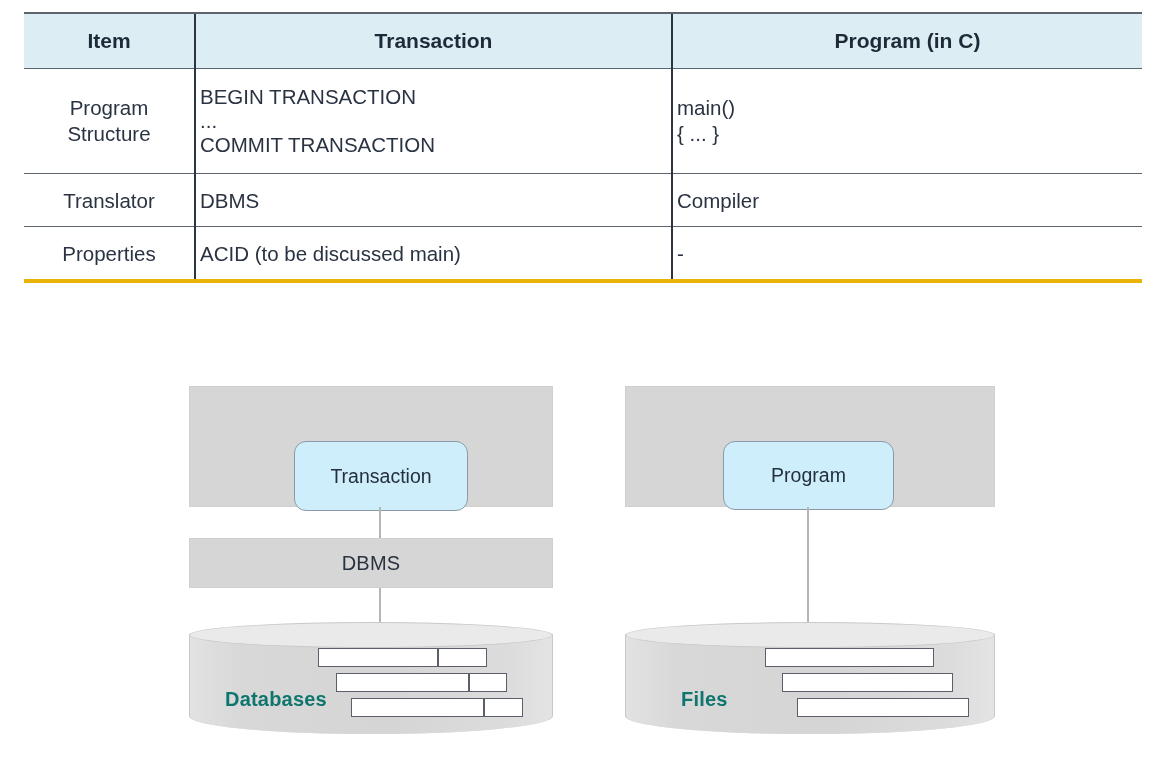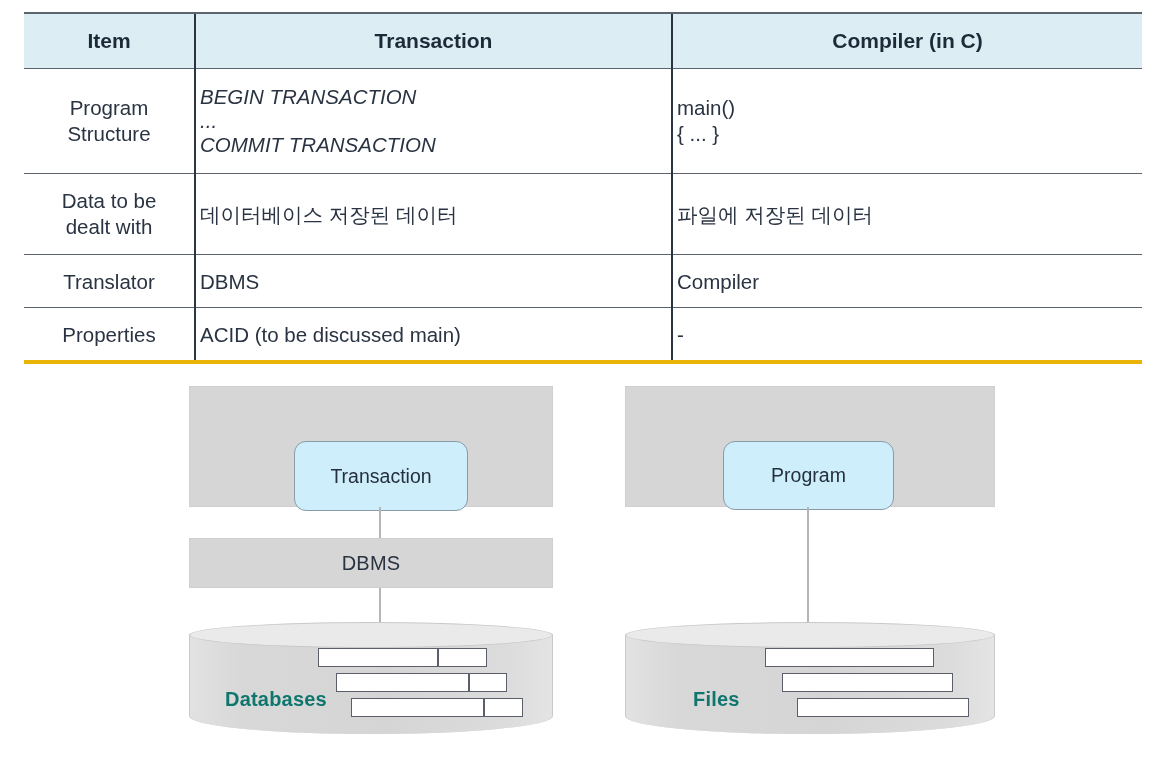--- a/index.html
+++ b/index.html
@@ -222,7 +222,7 @@
     <tr>
       <th>Item</th>
       <th class="vdiv">Transaction</th>
-      <th class="vdiv">Compiler (in C)</th>
+      <th class="vdiv">Program (in C)</th>
     </tr>
   </thead>
   <tbody>

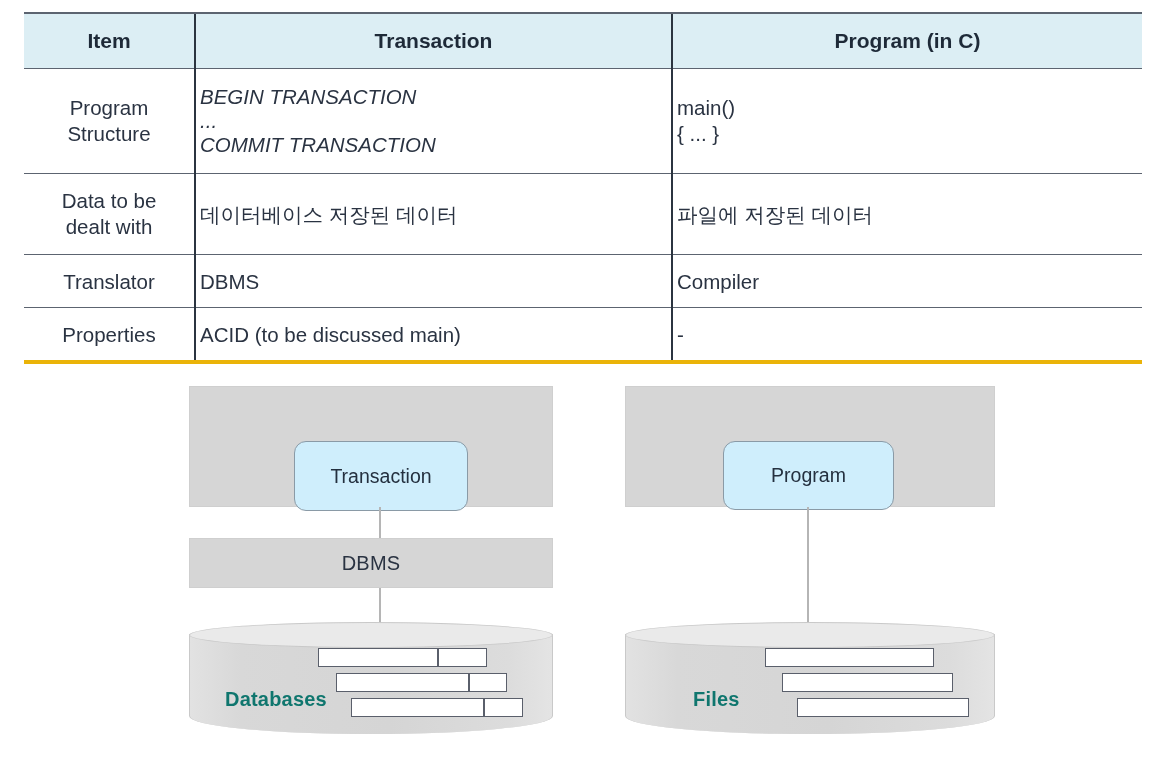--- a/index.html
+++ b/index.html
@@ -65,7 +65,6 @@
     line-height: 1.22;
   }
   .mono-italic {
-    font-style: italic;
     white-space: pre-line;
     line-height: 1.18;
   }

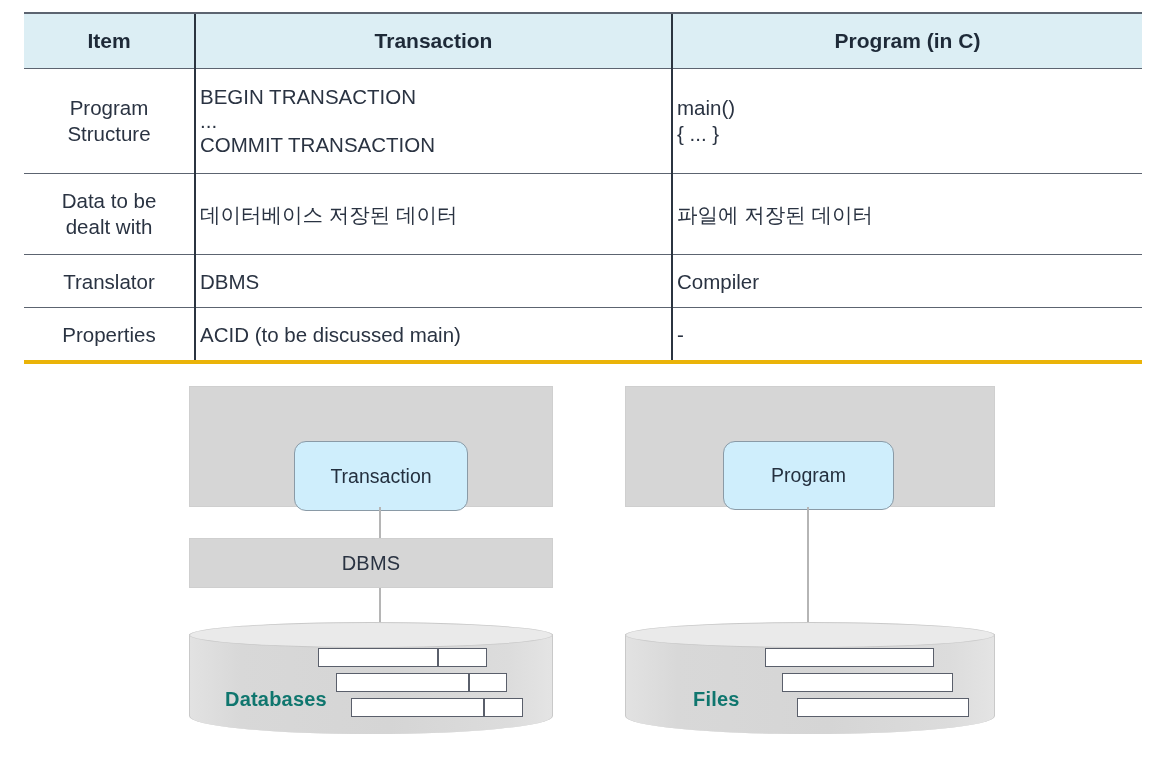--- a/index.html
+++ b/index.html
@@ -233,12 +233,6 @@
 COMMIT TRANSACTION</td>
       <td class="cell-body plain-lines vdiv">main()
 { ... }</td>
-    </tr>
-    <tr class="r-data">
-      <td class="cell-item plain-lines">Data to be
-dealt with</td>
-      <td class="cell-body vdiv">데이터베이스 저장된 데이터</td>
-      <td class="cell-body vdiv">파일에 저장된 데이터</td>
     </tr>
     <tr class="r-trans">
       <td class="cell-item">Translator</td>

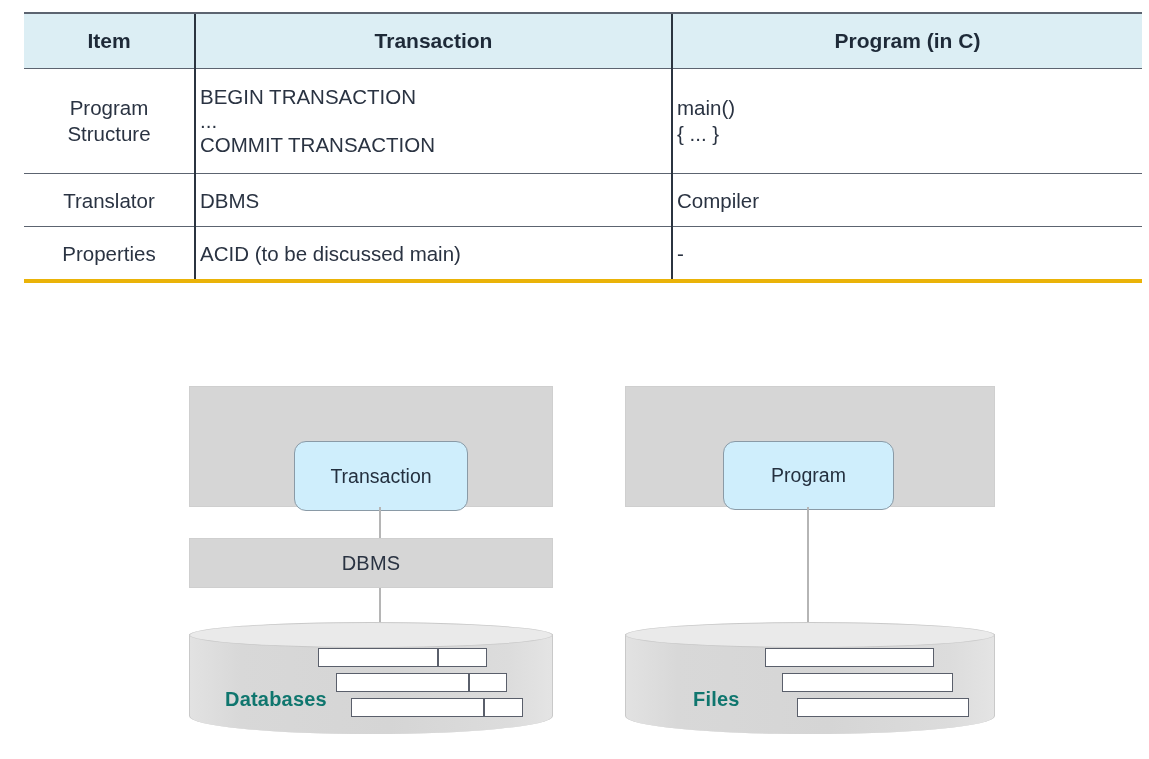--- a/index.html
+++ b/index.html
@@ -180,7 +180,7 @@
     letter-spacing: .2px;
   }
   .dgroup.left  .cyl-label { left: 36px; }
-  .dgroup.right .cyl-label { left: 68px; text-align: center; }
+  .dgroup.right .cyl-label { left: 56px; text-align: center; }
 
   .rec-bar {
     position: absolute;

